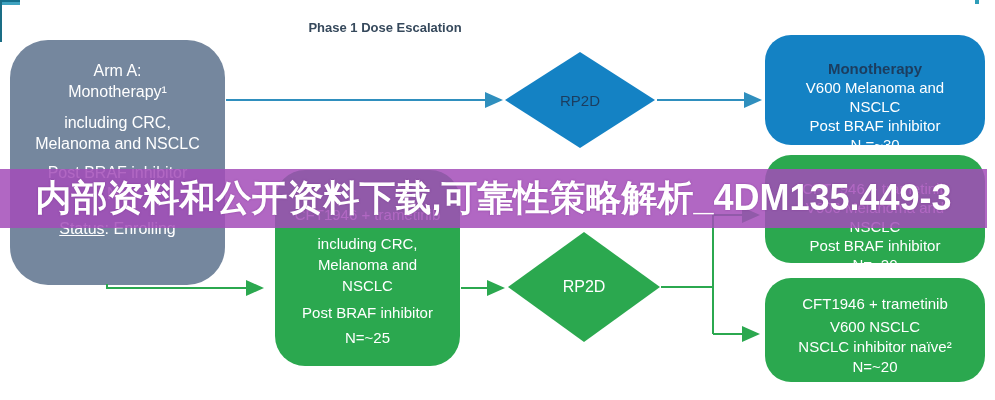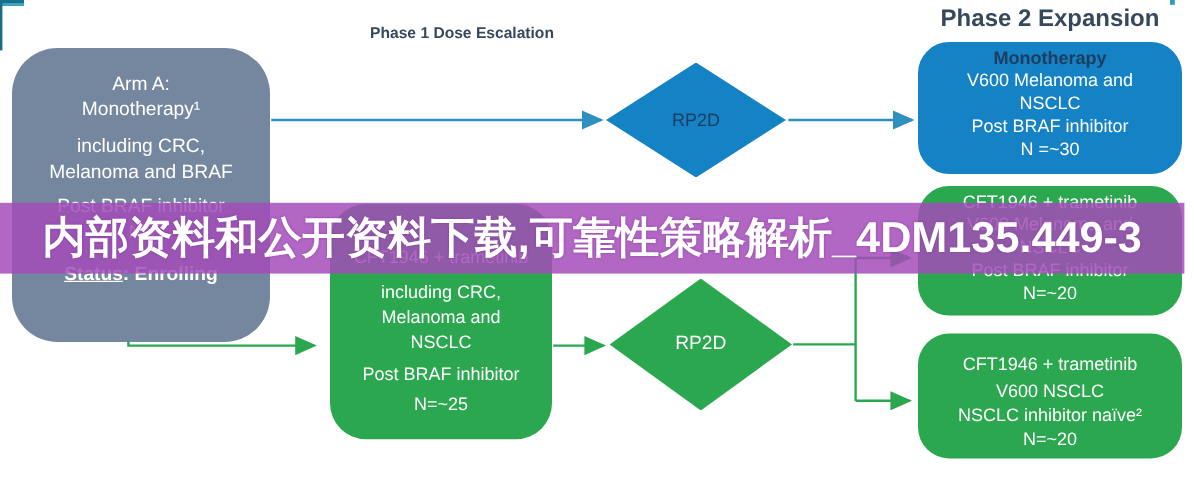--- a/index.html
+++ b/index.html
@@ -61,7 +61,6 @@
   <div class="abs accent-tick"></div>
 
   <div id="phase1-title" class="abs phase-title">Phase 1 Dose Escalation</div>
-  <div id="phase2-title" class="abs phase-title">Phase 2 Expansion</div>
 
   <div id="arm-a-box" class="abs node">
     <div class="hdr">Arm A:</div>

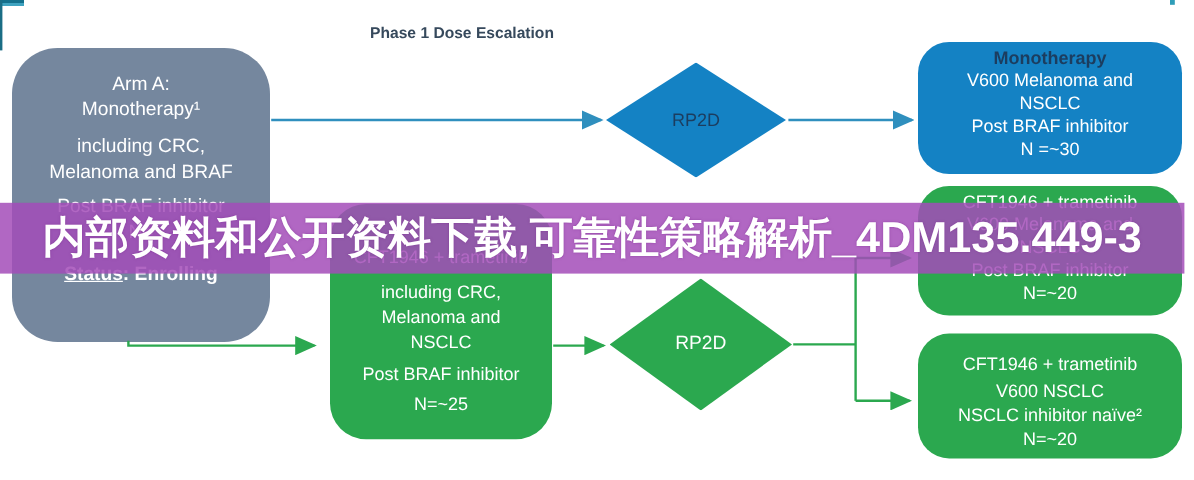--- a/index.html
+++ b/index.html
@@ -29,7 +29,7 @@
     border-radius:30px;font-size:15px;line-height:21px;padding-top:34px;}
   #arm-b-box .gap6{height:6px;} #arm-b-box .gap4{height:4px;} #arm-b-box .gap8{height:8px;}
   .exp-box{left:765px;width:220px;border-radius:26px;font-size:15px;line-height:19px;
-    padding-top:4px;}
+    padding-top:24px;}
   #exp-box-1{top:35px;height:110px;background:#1482c4;}
   #exp-box-1 .ttl{color:#1c3d5f;font-weight:bold;}
   #exp-box-2{top:155px;height:108px;background:#2ba84f;}

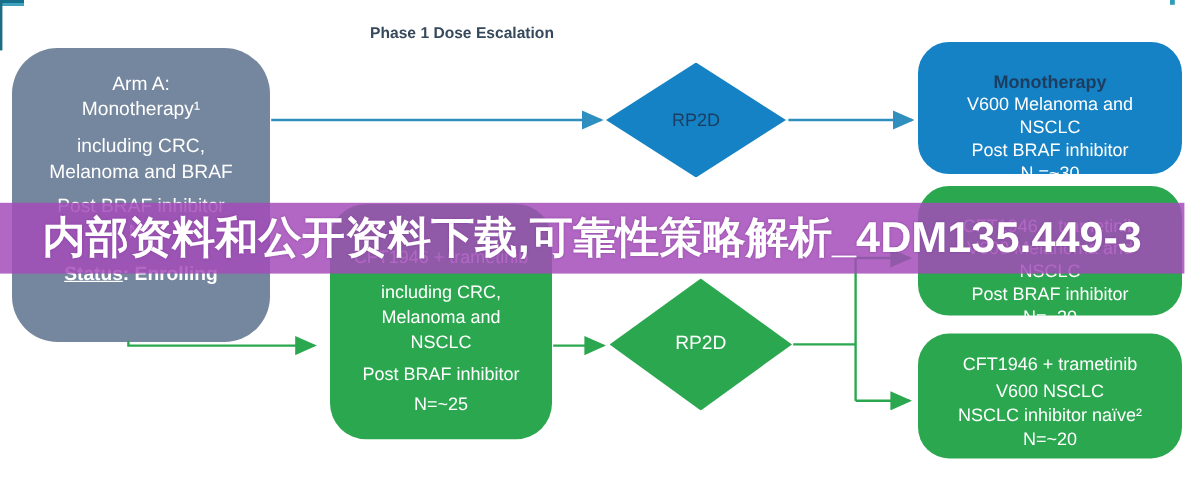--- a/index.html
+++ b/index.html
@@ -67,7 +67,7 @@
     <div>Monotherapy¹</div>
     <div class="gap10"></div>
     <div>including CRC,</div>
-    <div>Melanoma and BRAF</div>
+    <div>Melanoma and NSCLC</div>
     <div class="gap8"></div>
     <div>Post BRAF inhibitor</div>
     <div>N=</div>

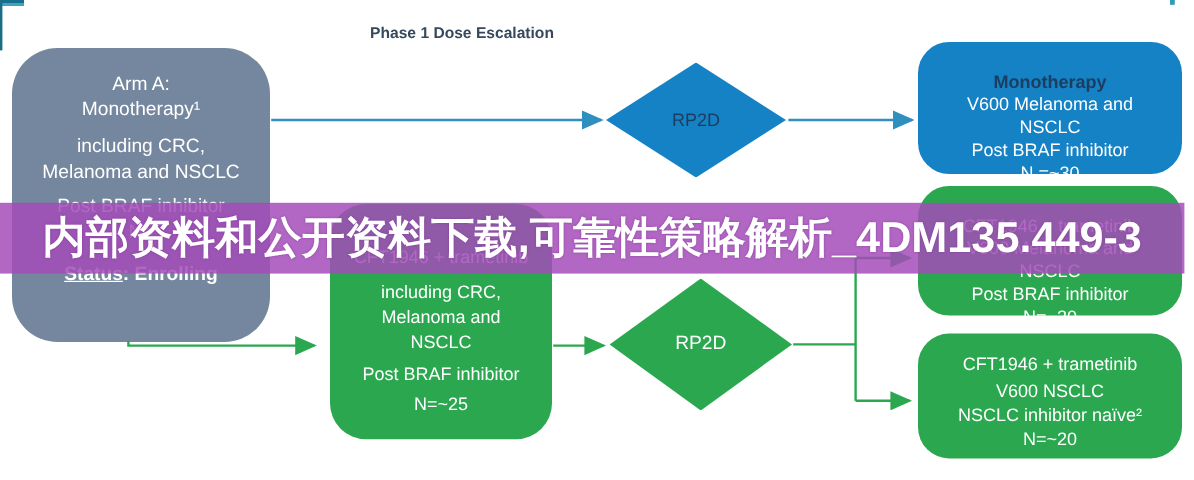--- a/index.html
+++ b/index.html
@@ -23,7 +23,7 @@
     border-radius:38px;font-size:16px;line-height:21px;padding-top:20px;}
   #arm-a-box .hdr{color:#ffffff;font-weight:normal;}
   #arm-a-box .gap8{height:8px;} #arm-a-box .gap10{height:10px;} #arm-a-box .gap14{height:14px;}
-  .status-line{font-weight:bold;}
+  .status-line{font-weight:normal;}
   .status-line .u{text-decoration:underline;}
   #arm-b-box{left:275px;top:170px;width:185px;height:196px;background:#2ba84f;
     border-radius:30px;font-size:15px;line-height:21px;padding-top:34px;}

